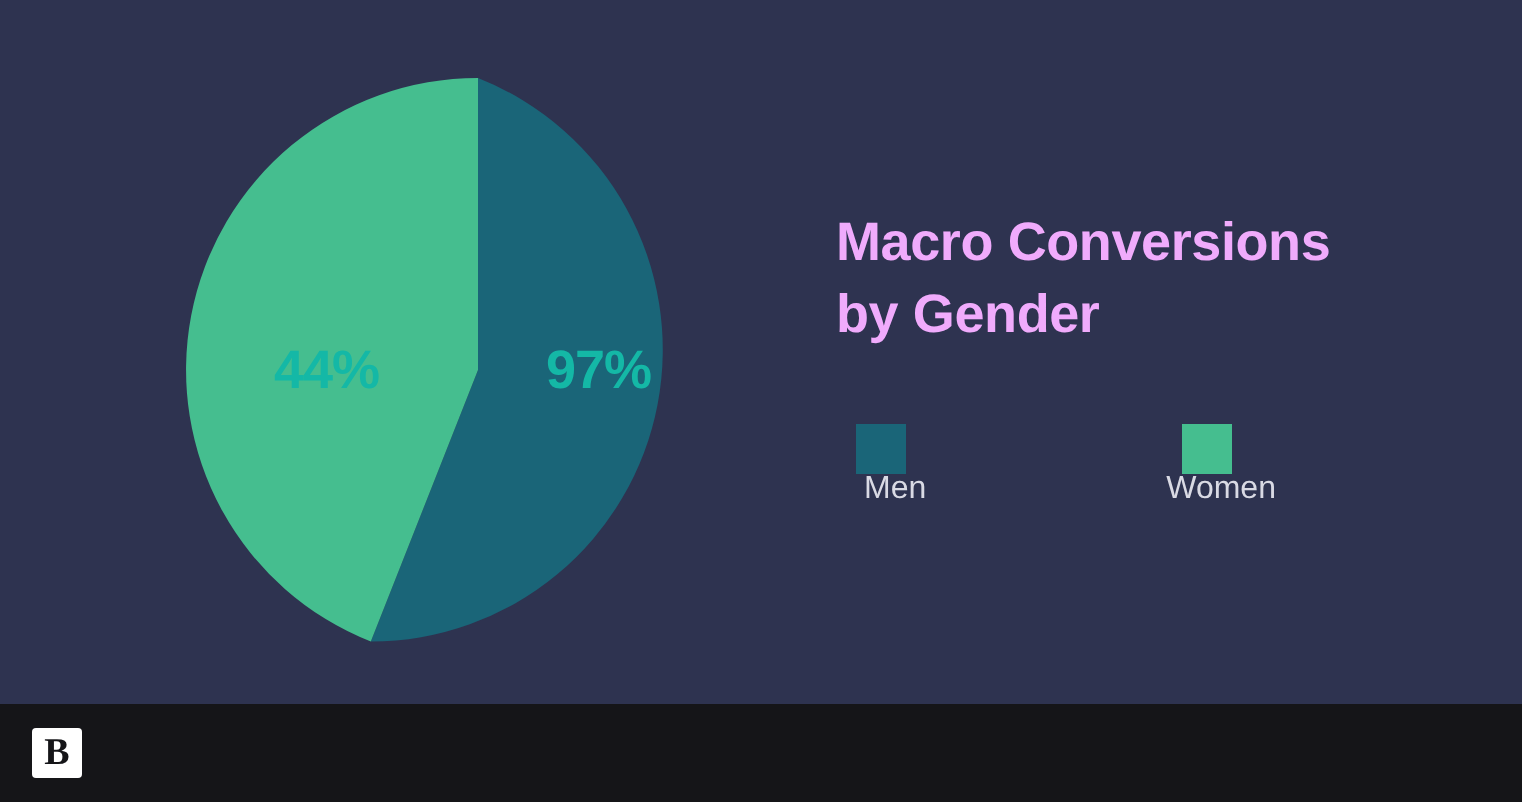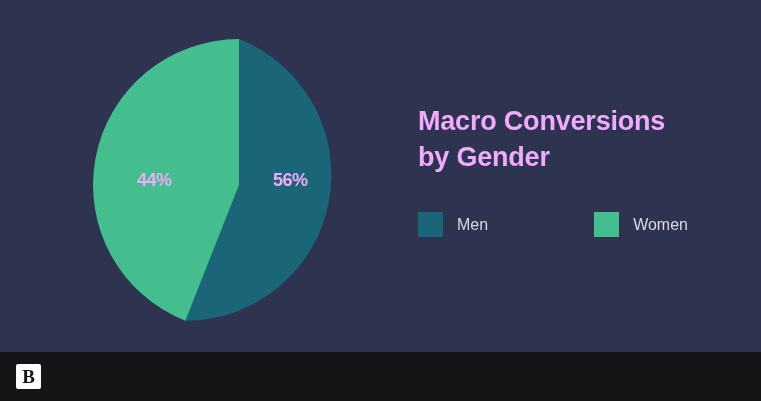--- a/index.html
+++ b/index.html
@@ -37,8 +37,8 @@
   .slice-label {
     position: absolute;
     font-weight: bold;
-    font-size: 18px;
-    color: #f0abfc;
+    font-size: 27px;
+    color: #14b8a6;
     letter-spacing: -0.5px;
     white-space: nowrap;
     text-align: right;

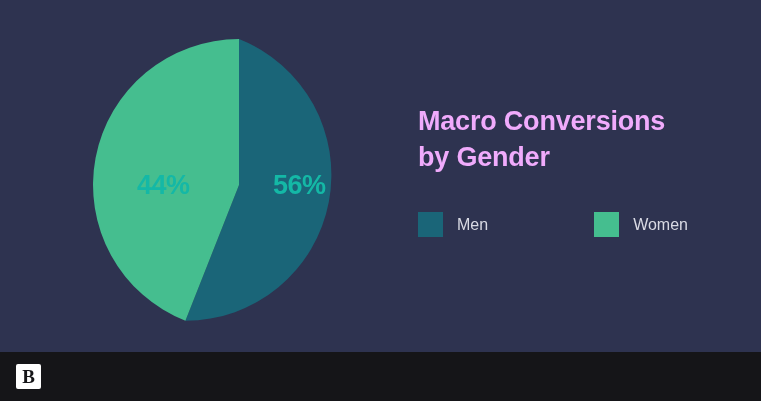--- a/index.html
+++ b/index.html
@@ -143,7 +143,7 @@
       <path d="M 146 146 L 92.41 281.8 A 146 146 0 0 1 146 0 Z" fill="#45be8f"></path>
     </svg>
     <span class="slice-label women">44%</span>
-    <span class="slice-label men">56%</span>
+    <span class="slice-label men">97%</span>
   </div>
 
   <div class="right-panel">

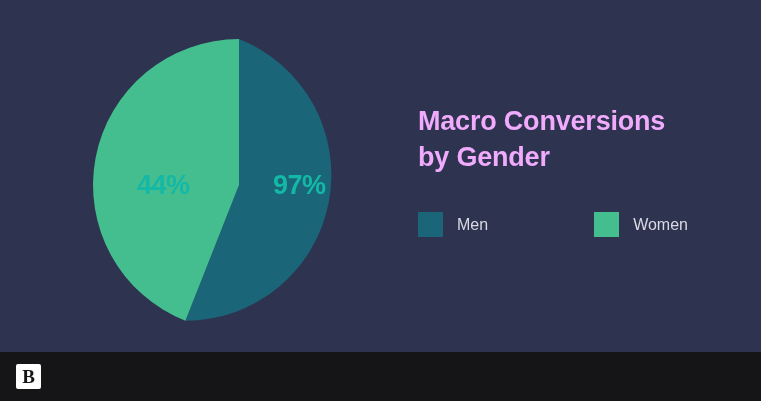--- a/index.html
+++ b/index.html
@@ -76,6 +76,7 @@
   .legend-item {
     display: flex;
     align-items: center;
+    flex-direction: column;
   }
   .legend-item + .legend-item {
     margin-left: 58px;

